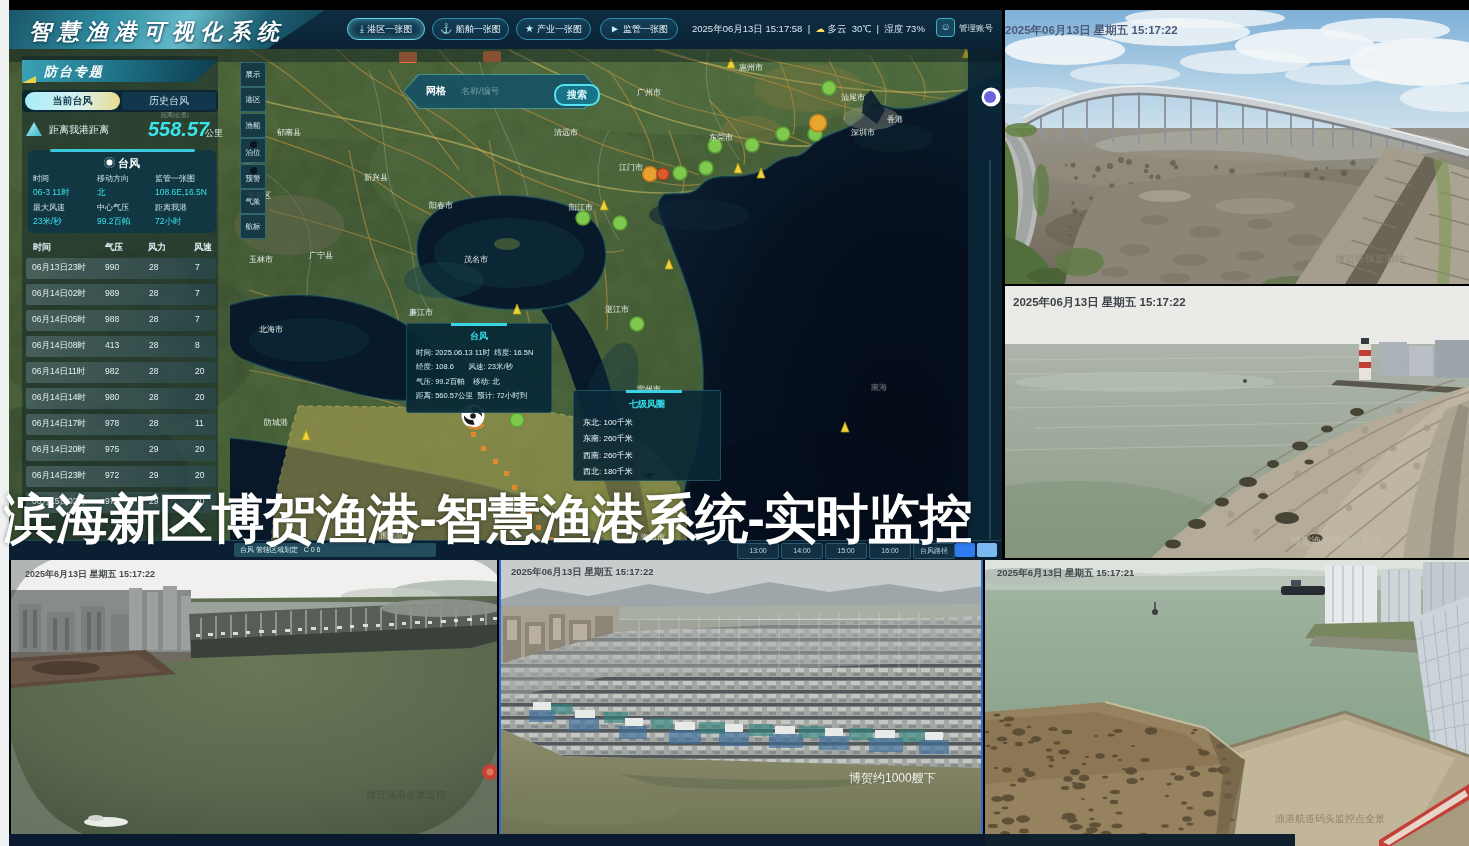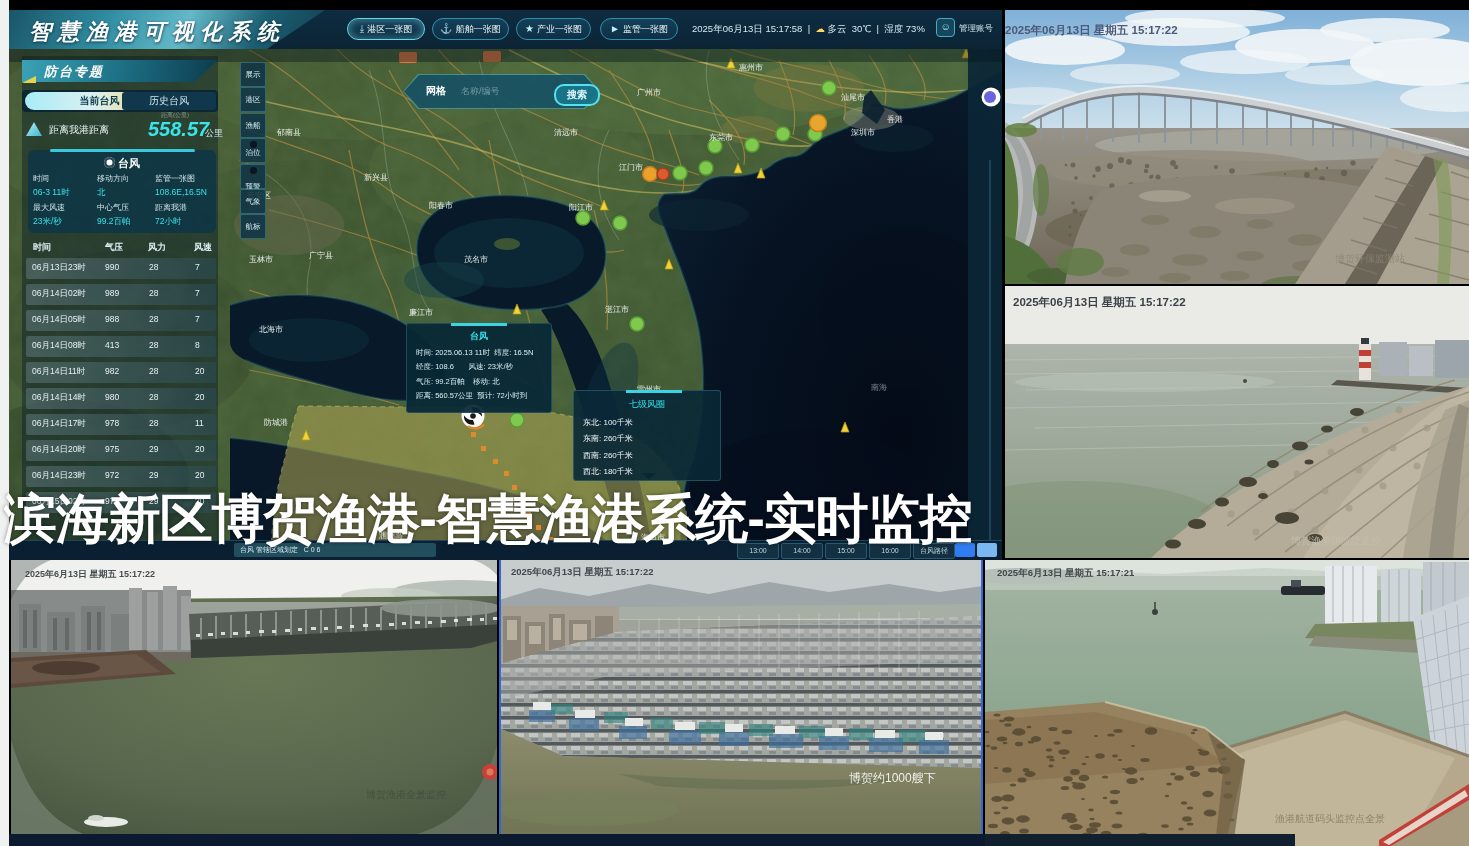--- a/index.html
+++ b/index.html
@@ -242,7 +242,7 @@
     <div class="abs" style="left:13px;top:66px;width:14px;height:7px;background:#e8d44a;clip-path:polygon(0 100%,100% 0,100% 100%);"></div>
     <div class="abs" style="left:35px;top:53px;font-size:13px;font-weight:bold;font-style:italic;color:#fff;letter-spacing:2px;">防台专题</div>
     <div class="abs" style="left:13px;top:80px;width:196px;height:22px;background:rgba(8,34,50,.85);border-radius:4px;"></div>
-    <div class="abs" style="left:16px;top:82px;width:95px;height:18px;border-radius:9px;background:linear-gradient(90deg,#a8ecf6,#d9f0f2 55%,#e8dc90);color:#0c3a4a;font-weight:bold;font-size:10px;text-align:center;line-height:18px;padding-left:27px;">当前台风</div>
+    <div class="abs" style="left:16px;top:82px;width:95px;height:18px;border-radius:9px;background:linear-gradient(90deg,#a8ecf6,#d9f0f2 55%,#e8dc90);color:#0c3a4a;font-weight:bold;font-size:10px;text-align:center;line-height:18px;">当前台风</div>
     <div class="abs" style="left:113px;top:82px;width:94px;height:18px;border-radius:3px;background:#10374b;color:#cfe8f0;font-size:10px;text-align:center;line-height:18px;">历史台风</div>
     <div class="abs" style="left:17px;top:112px;width:16px;height:14px;background:linear-gradient(135deg,#b8f0f8,#3ab6cc);clip-path:polygon(50% 0,100% 100%,0 100%);"></div>
     <div class="abs" style="left:40px;top:113px;font-size:10px;color:#e8f3f7;">距离我港距离</div>

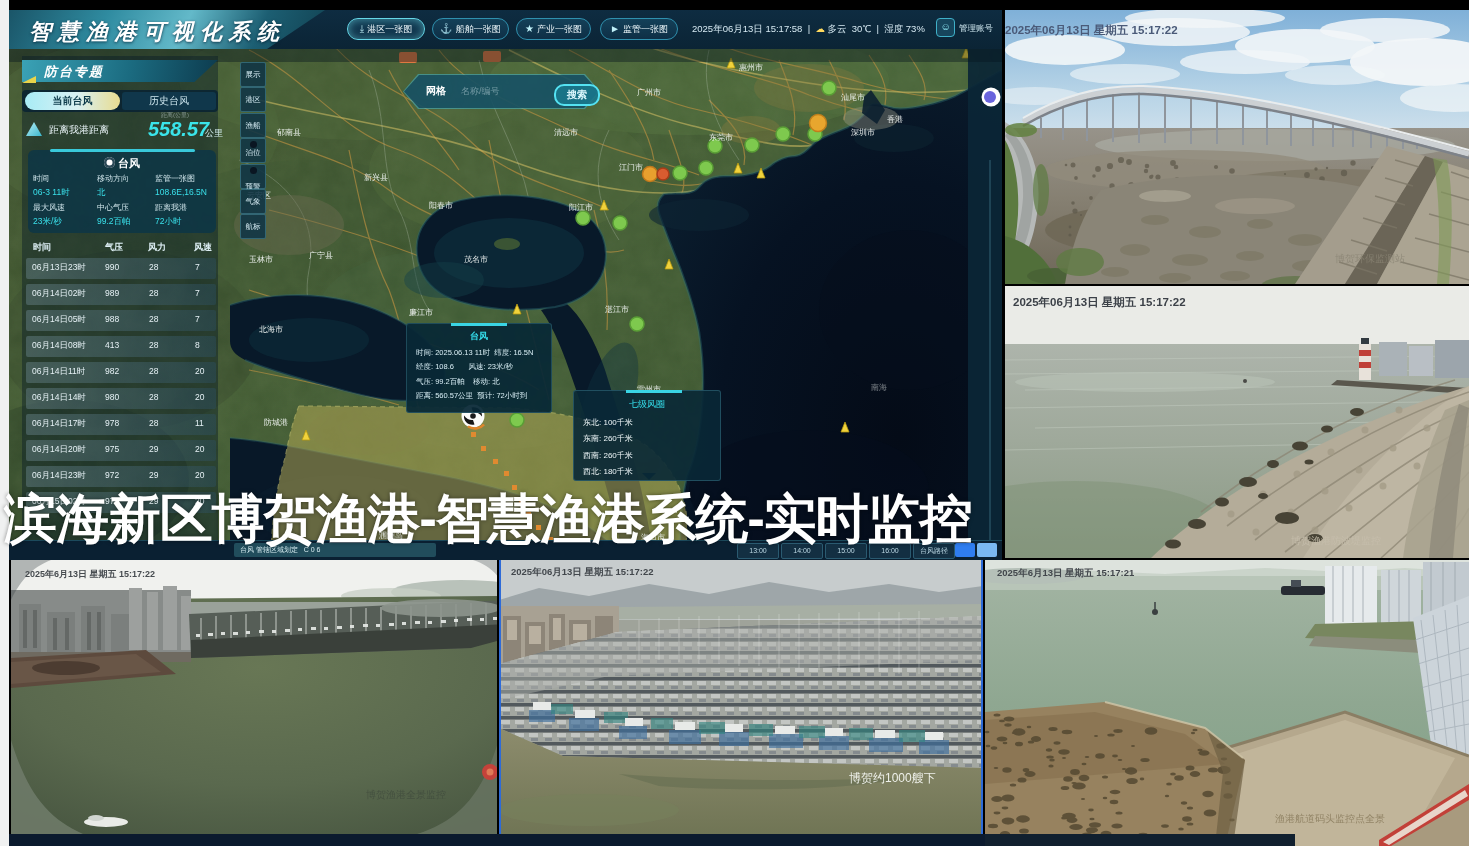--- a/index.html
+++ b/index.html
@@ -349,7 +349,7 @@
         </div>
         <div class="mtile" style="top:153.6px">
           <div style="width:7px;height:7px;border-radius:50%;background:#0a1622;margin:2px auto 0;"></div>
-          <div style="margin-top:8px">预警</div>
+          <div style="margin-top:0px">预警</div>
         </div>
         <div class="mtile" style="top:179px">
           <div style="margin-top:7px">气象</div>

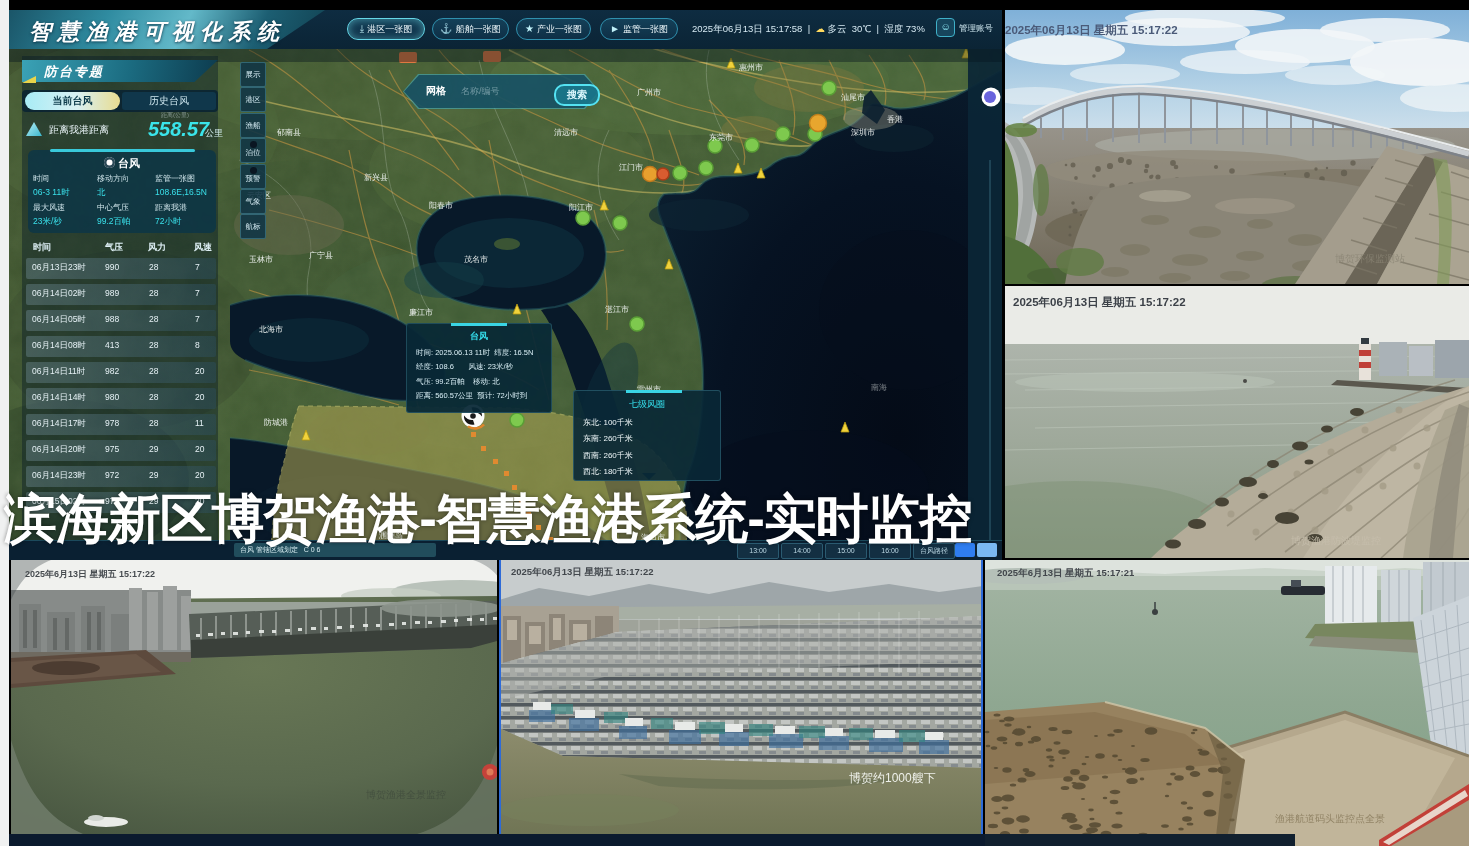--- a/index.html
+++ b/index.html
@@ -376,7 +376,7 @@
 
     <div class="abs" style="left:564px;top:380px;width:146px;height:89px;background:rgba(9,40,54,.90);border-radius:3px;border:1px solid rgba(70,140,160,.4);">
       <div class="abs" style="left:52px;top:-1px;width:56px;height:2.5px;background:#3ad4e4;"></div>
-      <div style="text-align:center;font-size:9px;font-weight:normal;color:#35e0ee;margin-top:7px;">七级风圈</div>
+      <div style="text-align:center;font-size:9px;font-weight:bold;color:#35e0ee;margin-top:7px;">七级风圈</div>
       <div class="pw">东北: 100千米</div>
       <div class="pw">东南: 260千米</div>
       <div class="pw">西南: 260千米</div>

